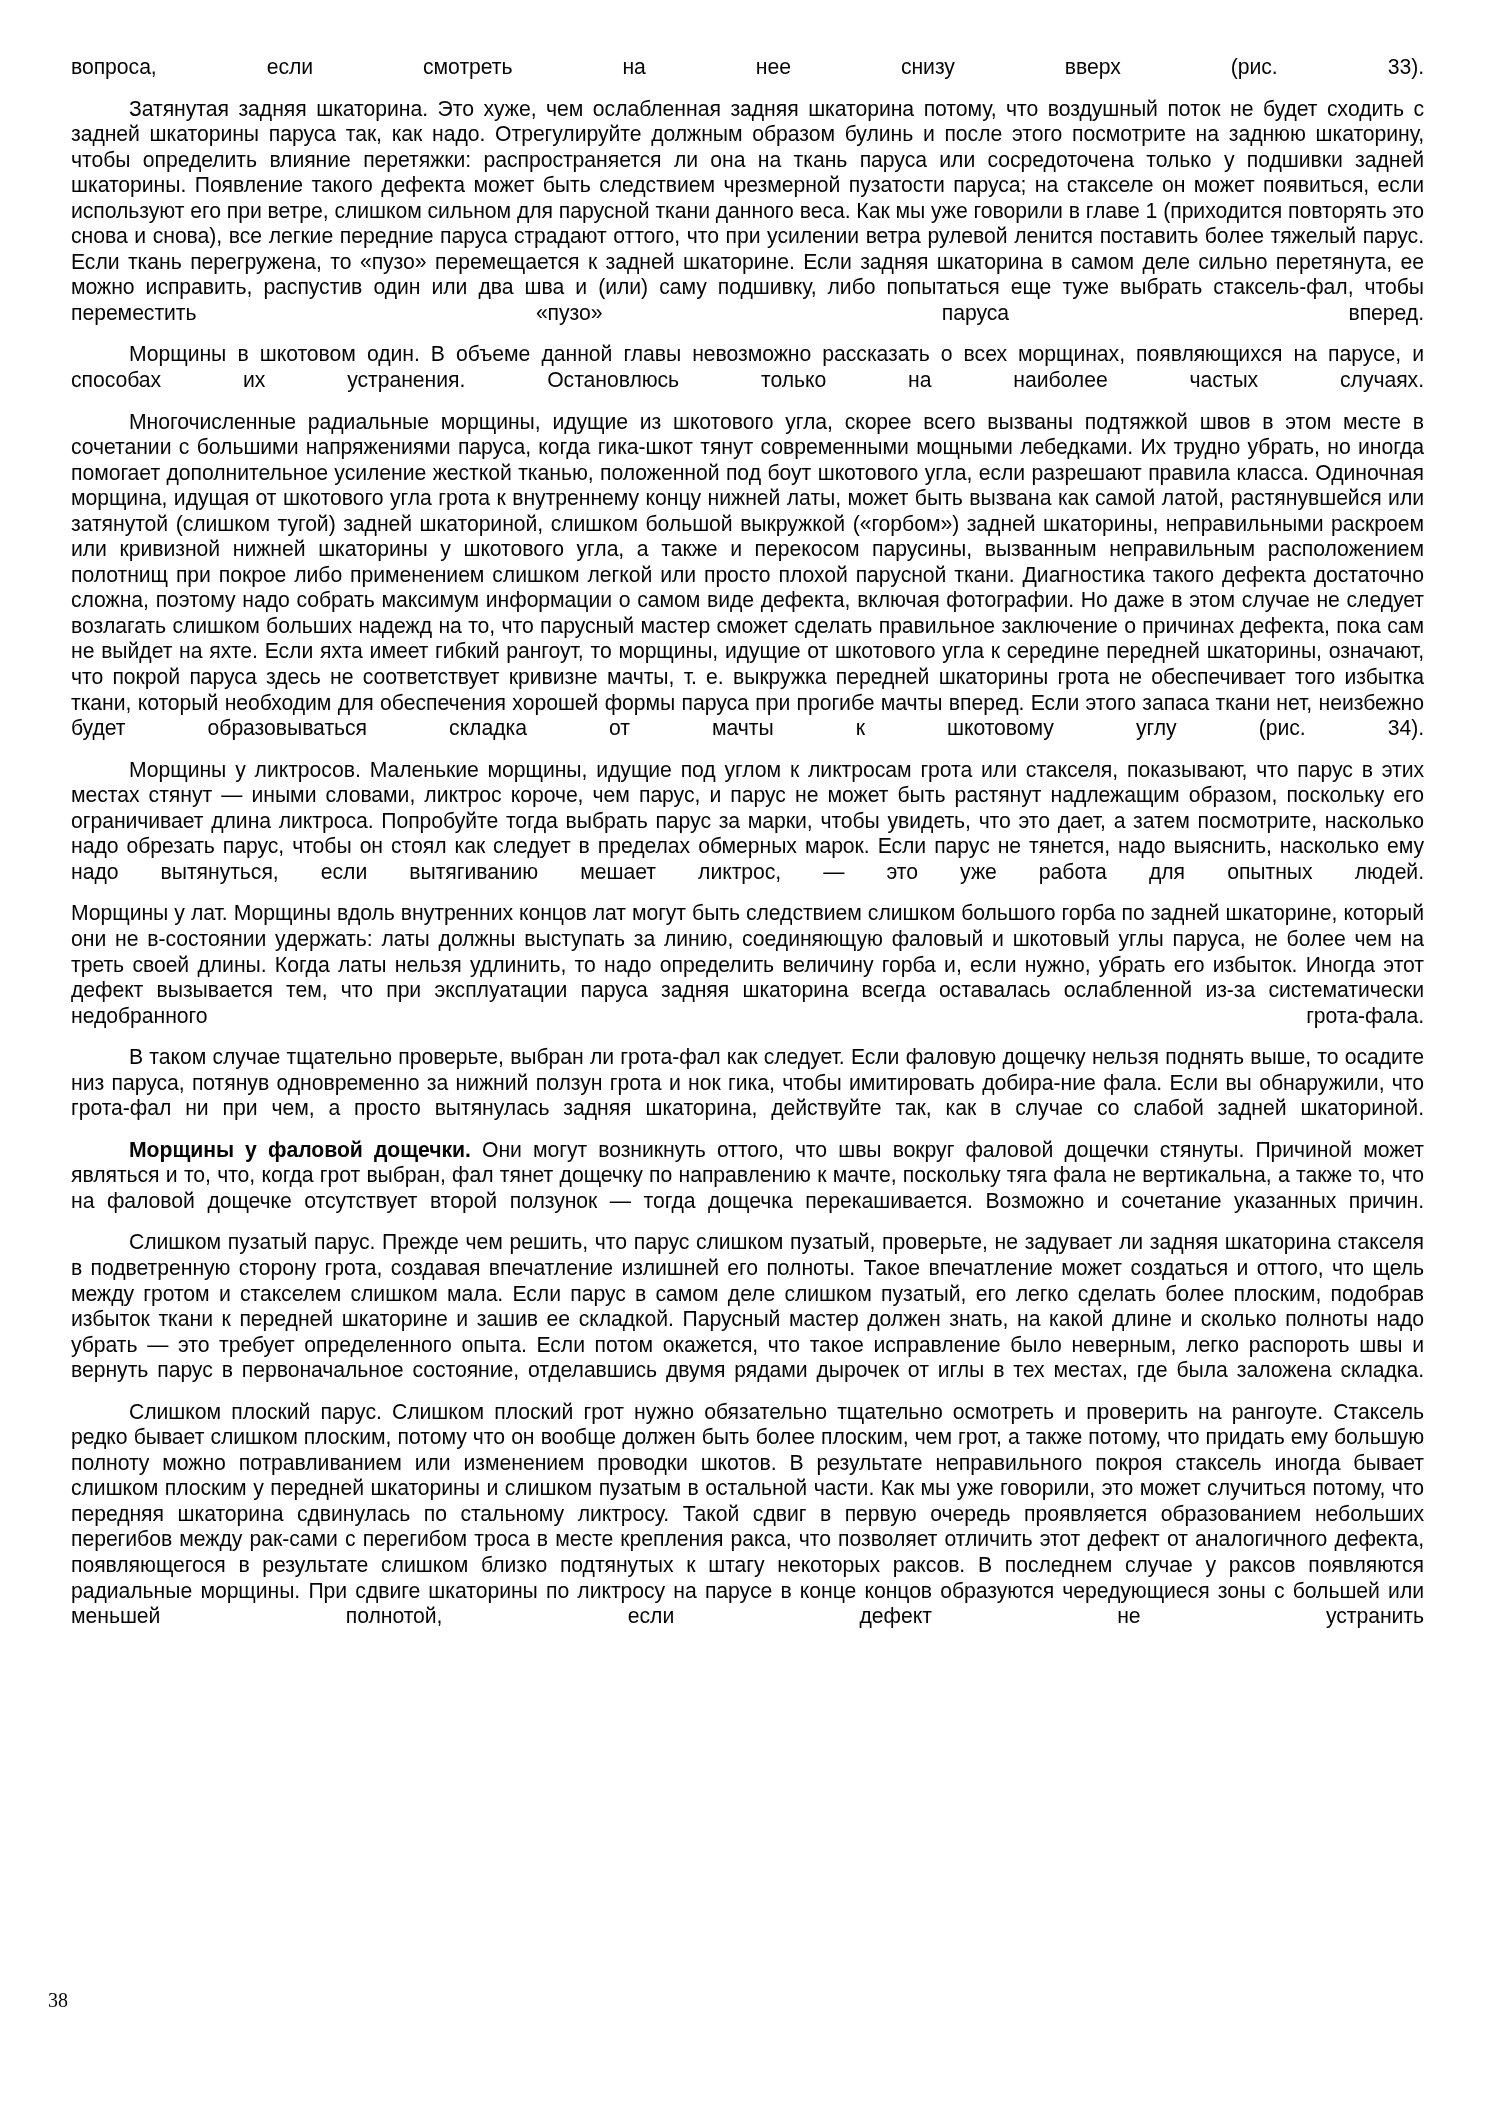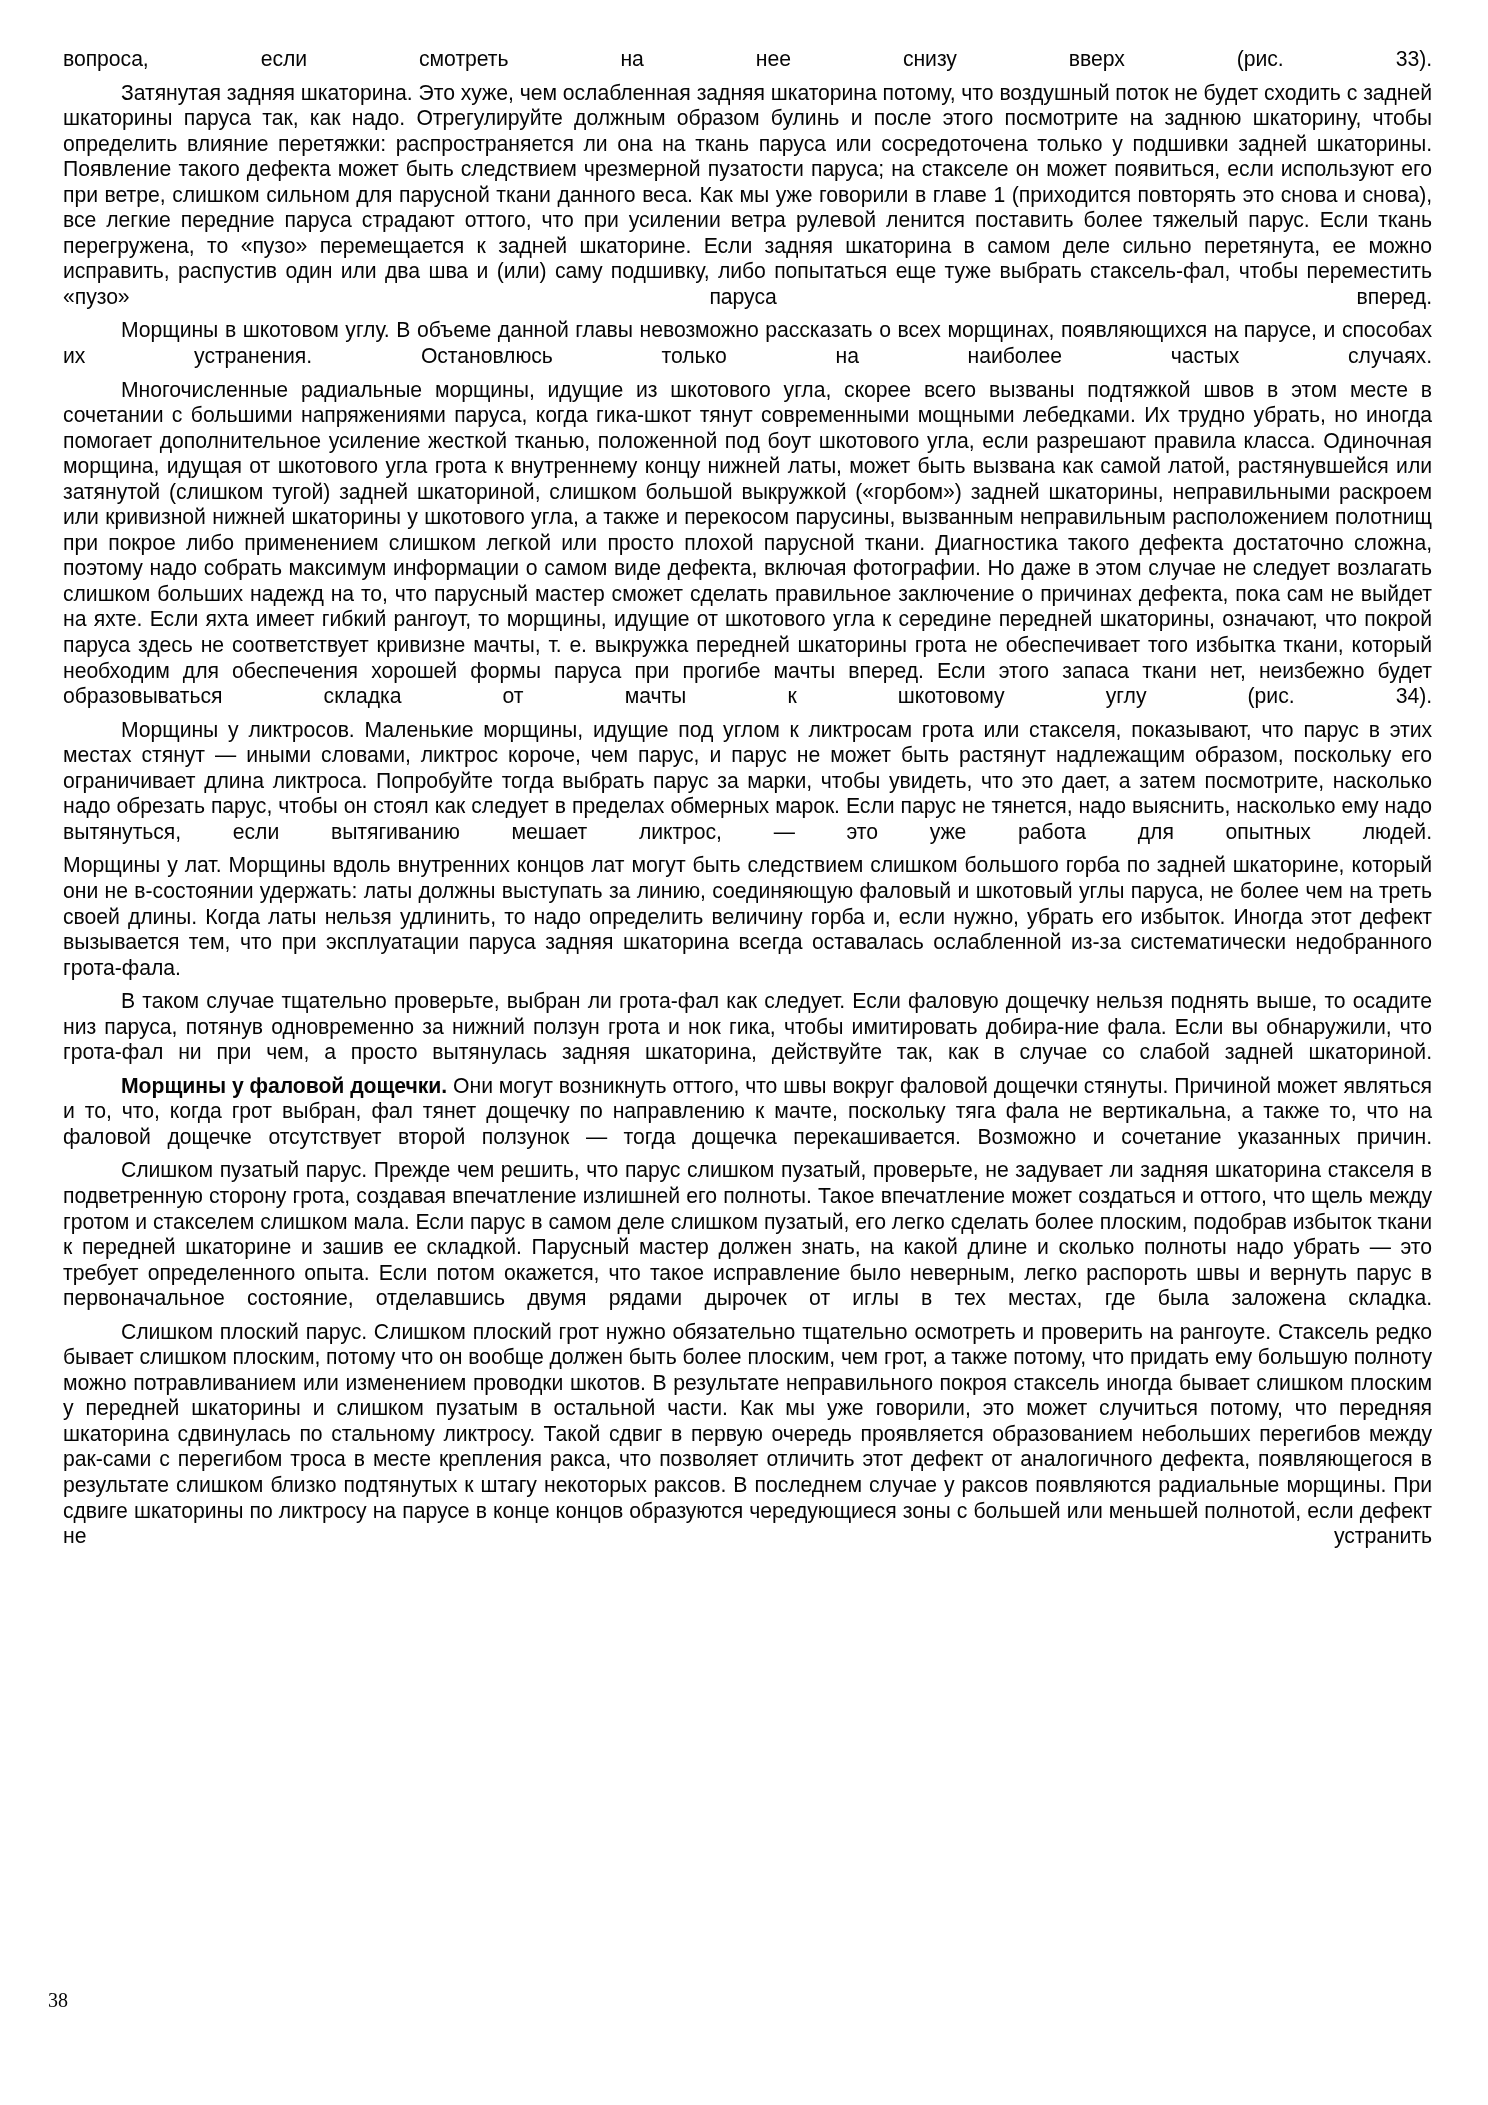--- a/index.html
+++ b/index.html
@@ -31,7 +31,7 @@
     letter-spacing: -0.05px;
   }
   p.para {
-    margin: 8px;
+    margin: 16px;
     padding: 0;
     text-align: justify;
     text-indent: 0;

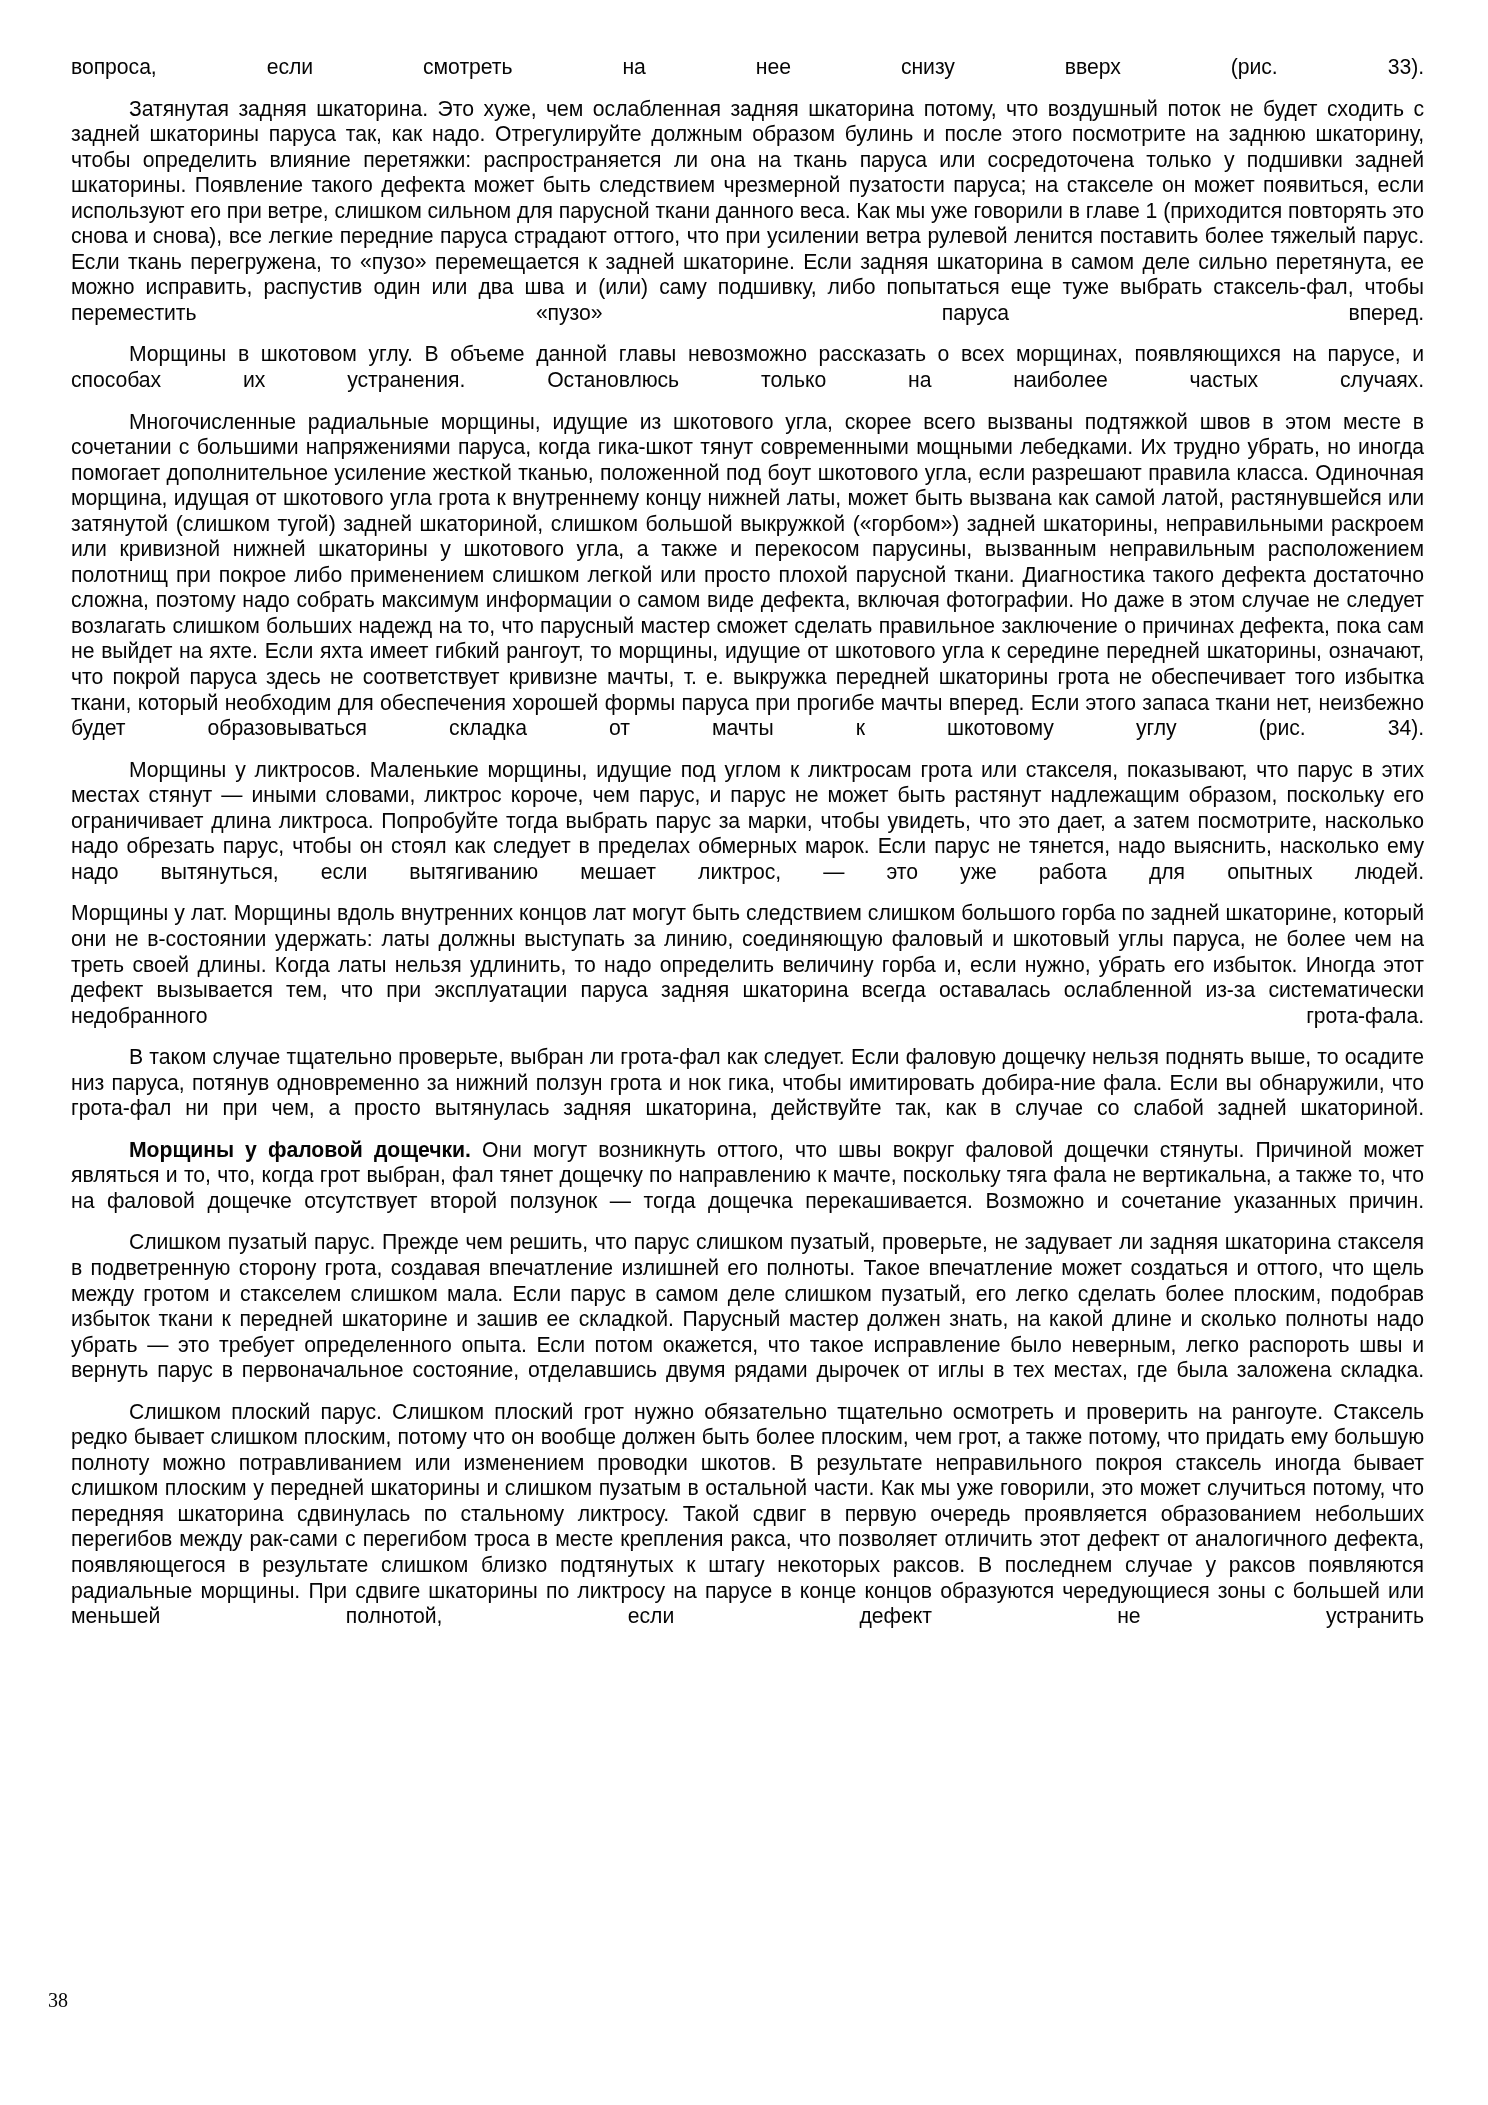--- a/index.html
+++ b/index.html
@@ -68,7 +68,7 @@
   <div class="text-column" id="body-column">
       <p class="para stretch-last" id="p-continuation-top"><span>вопроса, если смотреть на нее снизу вверх (рис. 33).</span></p>
       <p class="para indent stretch-last" id="p-zatyanutaya-zadnyaya-shkatorina"><span class="run-in-head">Затянутая задняя шкаторина.</span><span> Это хуже, чем ослабленная задняя шкаторина потому, что воздушный поток не будет сходить с задней шкаторины паруса так, как надо. Отрегулируйте должным образом булинь и после этого посмотрите на заднюю шкаторину, чтобы определить влияние перетяжки: распространяется ли она на ткань паруса или сосредоточена только у подшивки задней шкаторины. Появление такого дефекта может быть следствием чрезмерной пузатости паруса; на стакселе он может появиться, если используют его при ветре, слишком сильном для парусной ткани данного веса. Как мы уже говорили в главе 1 (приходится повторять это снова и снова), все легкие передние паруса страдают оттого, что при усилении ветра рулевой ленится поставить более тяжелый парус. Если ткань перегружена, то «пузо» перемещается к задней шкаторине. Если задняя шкаторина в самом деле сильно перетянута, ее можно исправить, распустив один или два шва и (или) саму подшивку, либо попытаться еще туже выбрать стаксель-фал, чтобы переместить «пузо» паруса вперед.</span></p>
-      <p class="para indent stretch-last" id="p-morshchiny-v-shkotovom-uglu"><span class="run-in-head">Морщины в шкотовом углу.</span><span> В объеме данной главы невозможно рассказать о всех морщинах, появляющихся на парусе, и способах их устранения. Остановлюсь только на наиболее частых случаях.</span></p>
+      <p class="para indent stretch-last" id="p-morshchiny-v-shkotovom-uglu"><span class="run-in-head">Морщины в шкотовом один.</span><span> В объеме данной главы невозможно рассказать о всех морщинах, появляющихся на парусе, и способах их устранения. Остановлюсь только на наиболее частых случаях.</span></p>
       <p class="para indent stretch-last" id="p-mnogochislennye-radialnye"><span>Многочисленные радиальные морщины, идущие из шкотового угла, скорее всего вызваны подтяжкой швов в этом месте в сочетании с большими напряжениями паруса, когда гика-шкот тянут современными мощными лебедками. Их трудно убрать, но иногда помогает дополнительное усиление жесткой тканью, положенной под боут шкотового угла, если разрешают правила класса. Одиночная морщина, идущая от шкотового угла грота к внутреннему концу нижней латы, может быть вызвана как самой латой, растянувшейся или затянутой (слишком тугой) задней шкаториной, слишком большой выкружкой («горбом») задней шкаторины, неправильными раскроем или кривизной нижней шкаторины у шкотового угла, а также и перекосом парусины, вызванным неправильным расположением полотнищ при покрое либо применением слишком легкой или просто плохой парусной ткани. Диагностика такого дефекта достаточно сложна, поэтому надо собрать максимум информации о самом виде дефекта, включая фотографии. Но даже в этом случае не следует возлагать слишком больших надежд на то, что парусный мастер сможет сделать правильное заключение о причинах дефекта, пока сам не выйдет на яхте. Если яхта имеет гибкий рангоут, то морщины, идущие от шкотового угла к середине передней шкаторины, означают, что покрой паруса здесь не соответствует кривизне мачты, т. е. выкружка передней шкаторины грота не обеспечивает того избытка ткани, который необходим для обеспечения хорошей формы паруса при прогибе мачты вперед. Если этого запаса ткани нет, неизбежно будет образовываться складка от мачты к шкотовому углу (рис. 34).</span></p>
       <p class="para indent stretch-last" id="p-morshchiny-u-liktrosov"><span class="run-in-head">Морщины у ликтросов.</span><span> Маленькие морщины, идущие под углом к ликтросам грота или стакселя, показывают, что парус в этих местах стянут — иными словами, ликтрос короче, чем парус, и парус не может быть растянут надлежащим образом, поскольку его ограничивает длина ликтроса. Попробуйте тогда выбрать парус за марки, чтобы увидеть, что это дает, а затем посмотрите, насколько надо обрезать парус, чтобы он стоял как следует в пределах обмерных марок. Если парус не тянется, надо выяснить, насколько ему надо вытянуться, если вытягиванию мешает ликтрос, — это уже работа для опытных людей.</span></p>
       <p class="para stretch-last" id="p-morshchiny-u-lat"><span class="run-in-head">Морщины у лат.</span><span> Морщины вдоль внутренних концов лат могут быть следствием слишком большого горба по задней шкаторине, который они не в-состоянии удержать: латы должны выступать за линию, соединяющую фаловый и шкотовый углы паруса, не более чем на треть своей длины. Когда латы нельзя удлинить, то надо определить величину горба и, если нужно, убрать его избыток. Иногда этот дефект вызывается тем, что при эксплуатации паруса задняя шкаторина всегда оставалась ослабленной из-за систематически недобранного грота-фала.</span></p>

